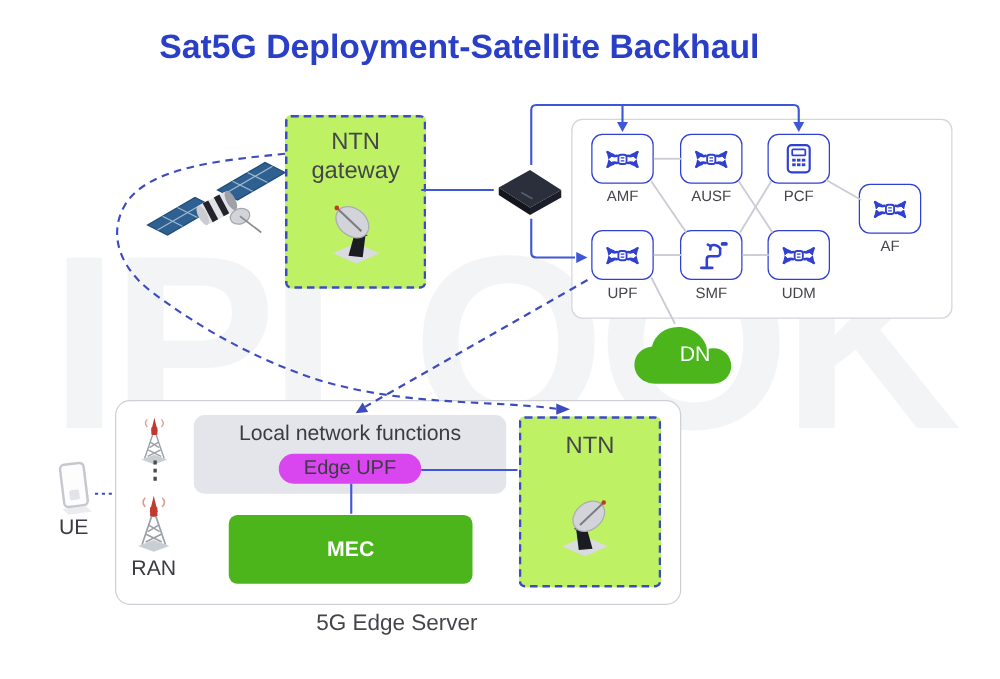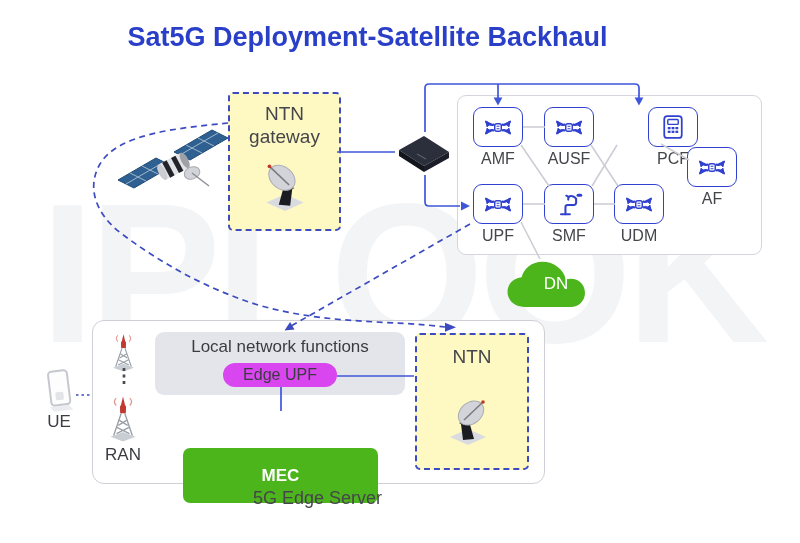--- a/index.html
+++ b/index.html
@@ -15,7 +15,7 @@
             border:1.5px solid #d5d6dd;border-radius:9px;}
   .edge-box{position:absolute;left:92px;top:320px;width:451px;height:162px;background:#fff;
             border:1.5px solid #cfd0d6;border-radius:12px;}
-  .dash-box{position:absolute;background:#fef9c3;border:2px dashed #3c4bc0;border-radius:5px;}
+  .dash-box{position:absolute;background:#bef264;border:2px dashed #3c4bc0;border-radius:5px;}
   .gw-box{left:228px;top:92px;width:109px;height:135px;}
   .term-box{left:415px;top:333px;width:110px;height:133px;}
   .node-title{position:absolute;width:100%;text-align:center;font-size:19px;color:#45464b;line-height:23px;}

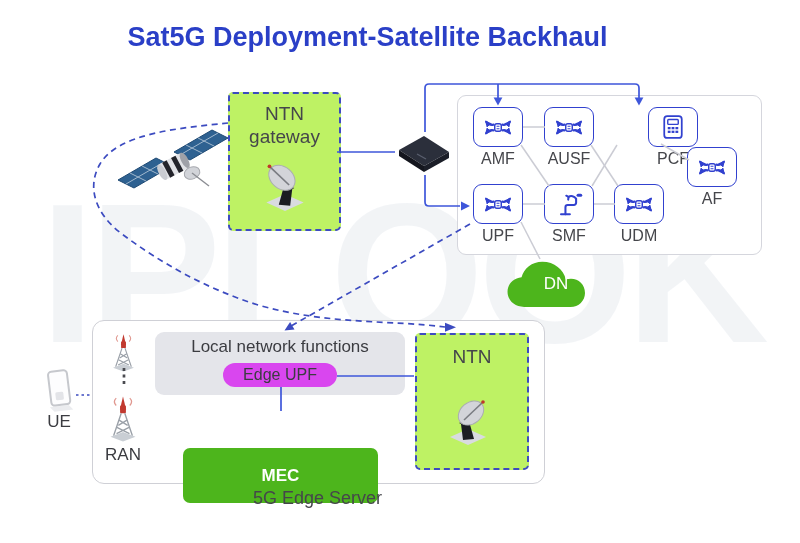--- a/index.html
+++ b/index.html
@@ -23,7 +23,7 @@
   .nf{position:absolute;width:50px;text-align:center;}
   .nf-box{width:50px;height:40px;border:1.8px solid #3141cf;border-radius:9px;background:#fff;
           display:flex;align-items:center;justify-content:center;box-sizing:border-box;}
-  .nf-name{margin-top:3px;font-size:16px;color:#45464b;}
+  .nf-name{margin-top:3px;font-size:12px;color:#45464b;}
   .nfi{width:36px;height:27px;display:block;}
   
   .local-panel{position:absolute;left:155px;top:332px;width:250px;height:63px;background:#e4e5ea;

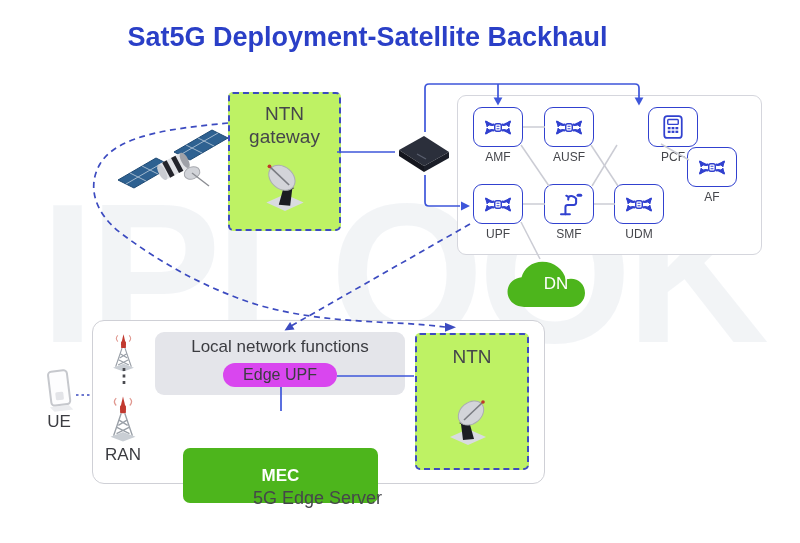--- a/index.html
+++ b/index.html
@@ -191,7 +191,7 @@
       </div>
     <div class="nf-name">AUSF</div>
   </div>
-  <div class="nf" style="left:648px;top:107px">
+  <div class="nf" style="left:614px;top:107px">
     <div class="nf-box">
         <svg class="nfi" style="width:28px;height:30px">
           <use href="#i-calc"></use>

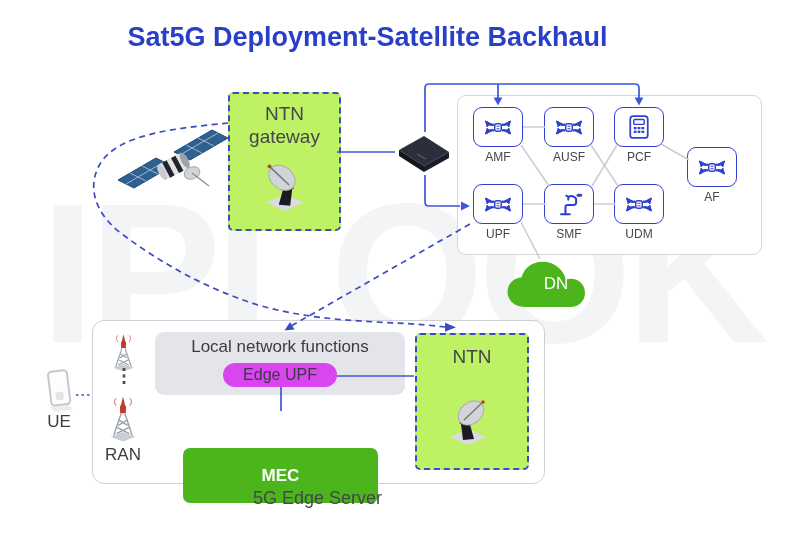--- a/index.html
+++ b/index.html
@@ -33,7 +33,7 @@
         display:flex;align-items:center;justify-content:center;font-size:16px;color:#3b3c41;}
   .mec{position:absolute;left:183px;top:412px;width:195px;height:55px;background:#4db51c;border-radius:7px;
        color:#fff;font-size:17px;font-weight:600;text-align:center;display:flex;flex-direction:column;
-       align-items:center;justify-content:center;line-height:24px;margin-top:36px;}
+       align-items:center;justify-content:center;line-height:24px;}
   .big-label{position:absolute;text-align:center;font-size:18px;color:#45464b;line-height:21px;}
   .side-label{position:absolute;text-align:center;font-size:17px;color:#3b3c41;}
   .dn-text{position:absolute;left:511px;top:274px;width:90px;text-align:center;color:#fff;

